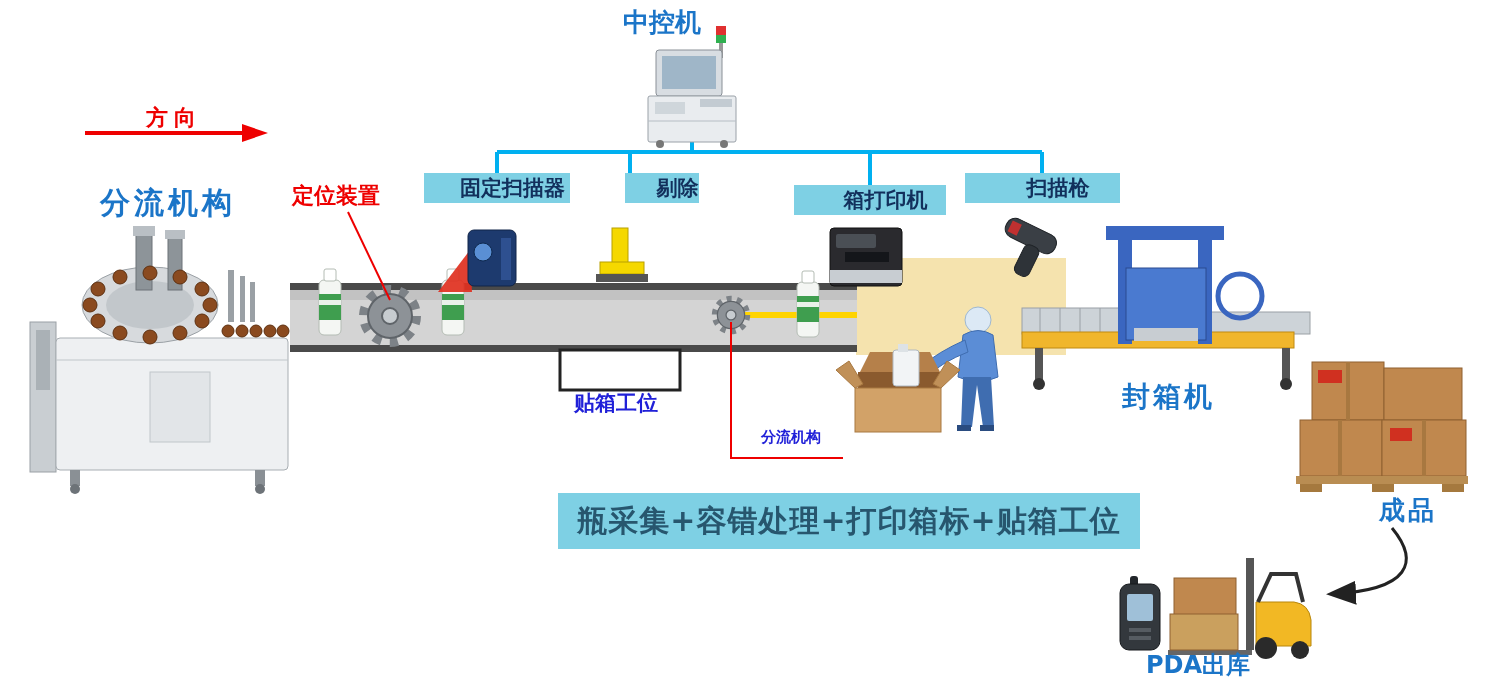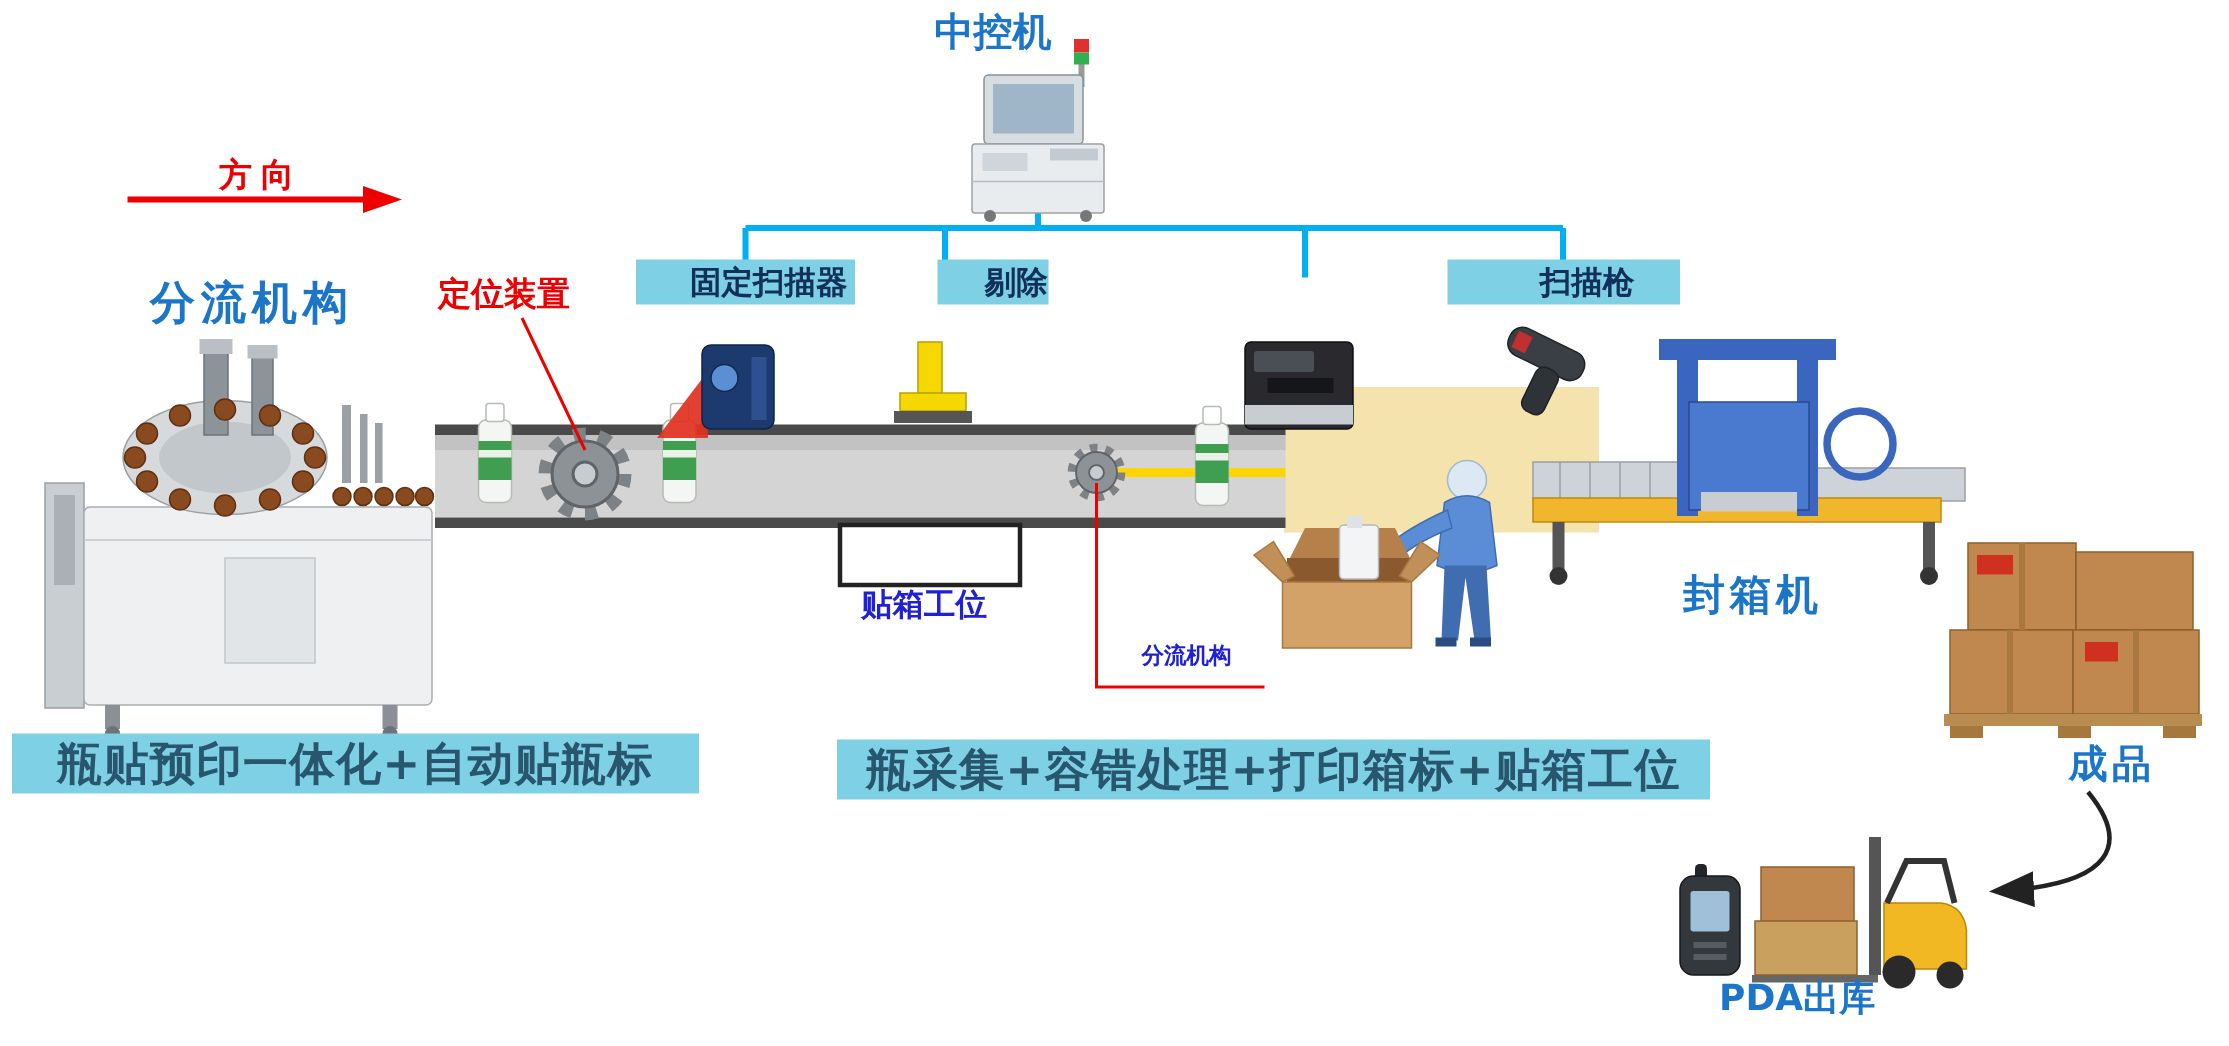--- a/index.html
+++ b/index.html
@@ -249,6 +249,7 @@
 
   <div class="tag" style="left:594px; top:173px; width:74px; height:30px;margin-left:31px;">剔除</div>
 
+  <div class="tag" style="left:794px; top:185px; width:152px; height:30px;">箱打印机</div>
 
   <div class="tag" style="left:965px; top:173px; width:155px; height:30px;">扫描枪</div>
 

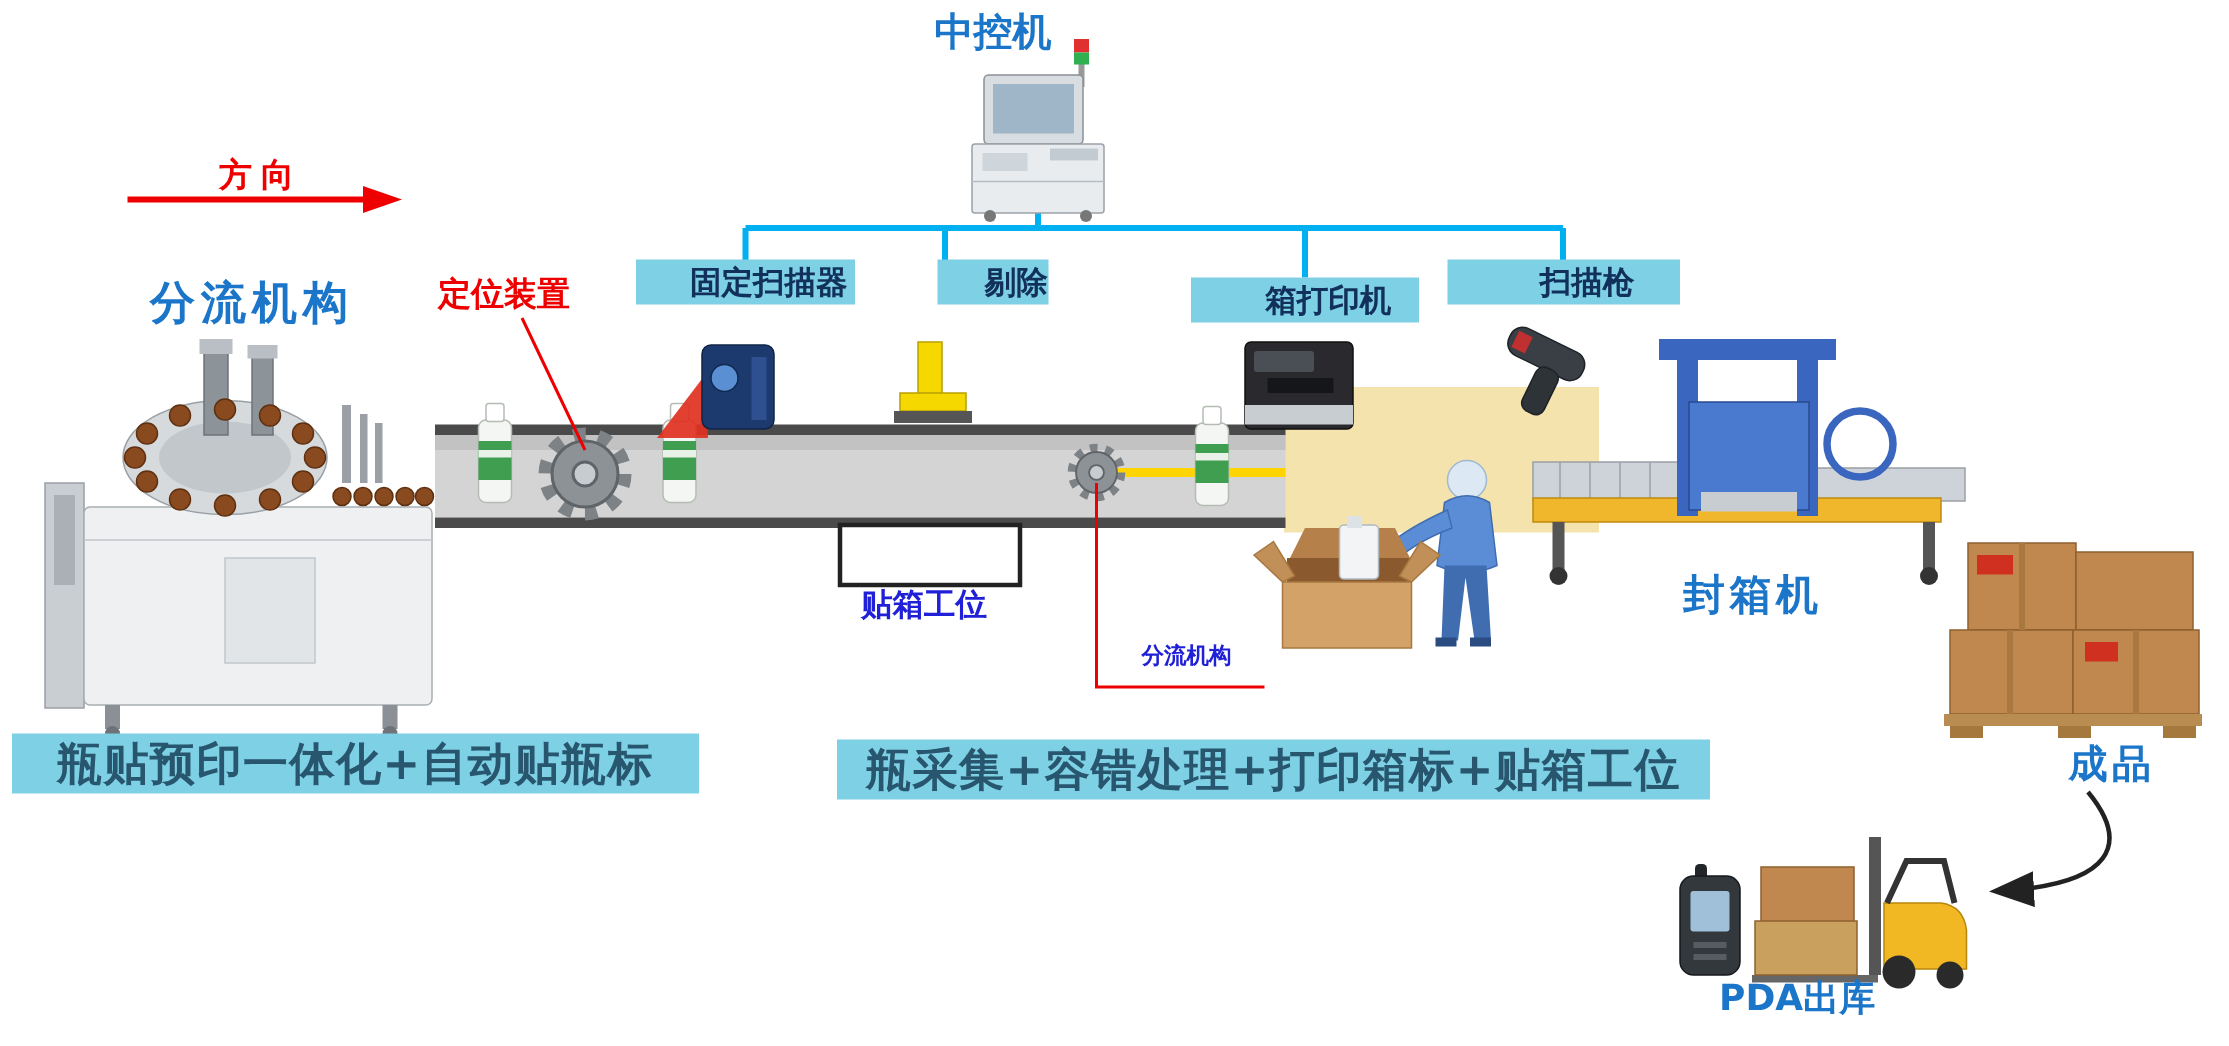--- a/index.html
+++ b/index.html
@@ -263,7 +263,6 @@
 
   <div class="lbl lbl-blue" style="left:1146px; top:652px; font-size:24px;">PDA出库</div>
 
-  <div class="stage-bar" style="left:8px; top:489px; width:458px; height:40px;">瓶贴预印一体化+自动贴瓶标</div>
 
   <div class="stage-bar" style="left:558px; top:493px; width:582px; height:40px;">瓶采集+容错处理+打印箱标+贴箱工位</div>
 

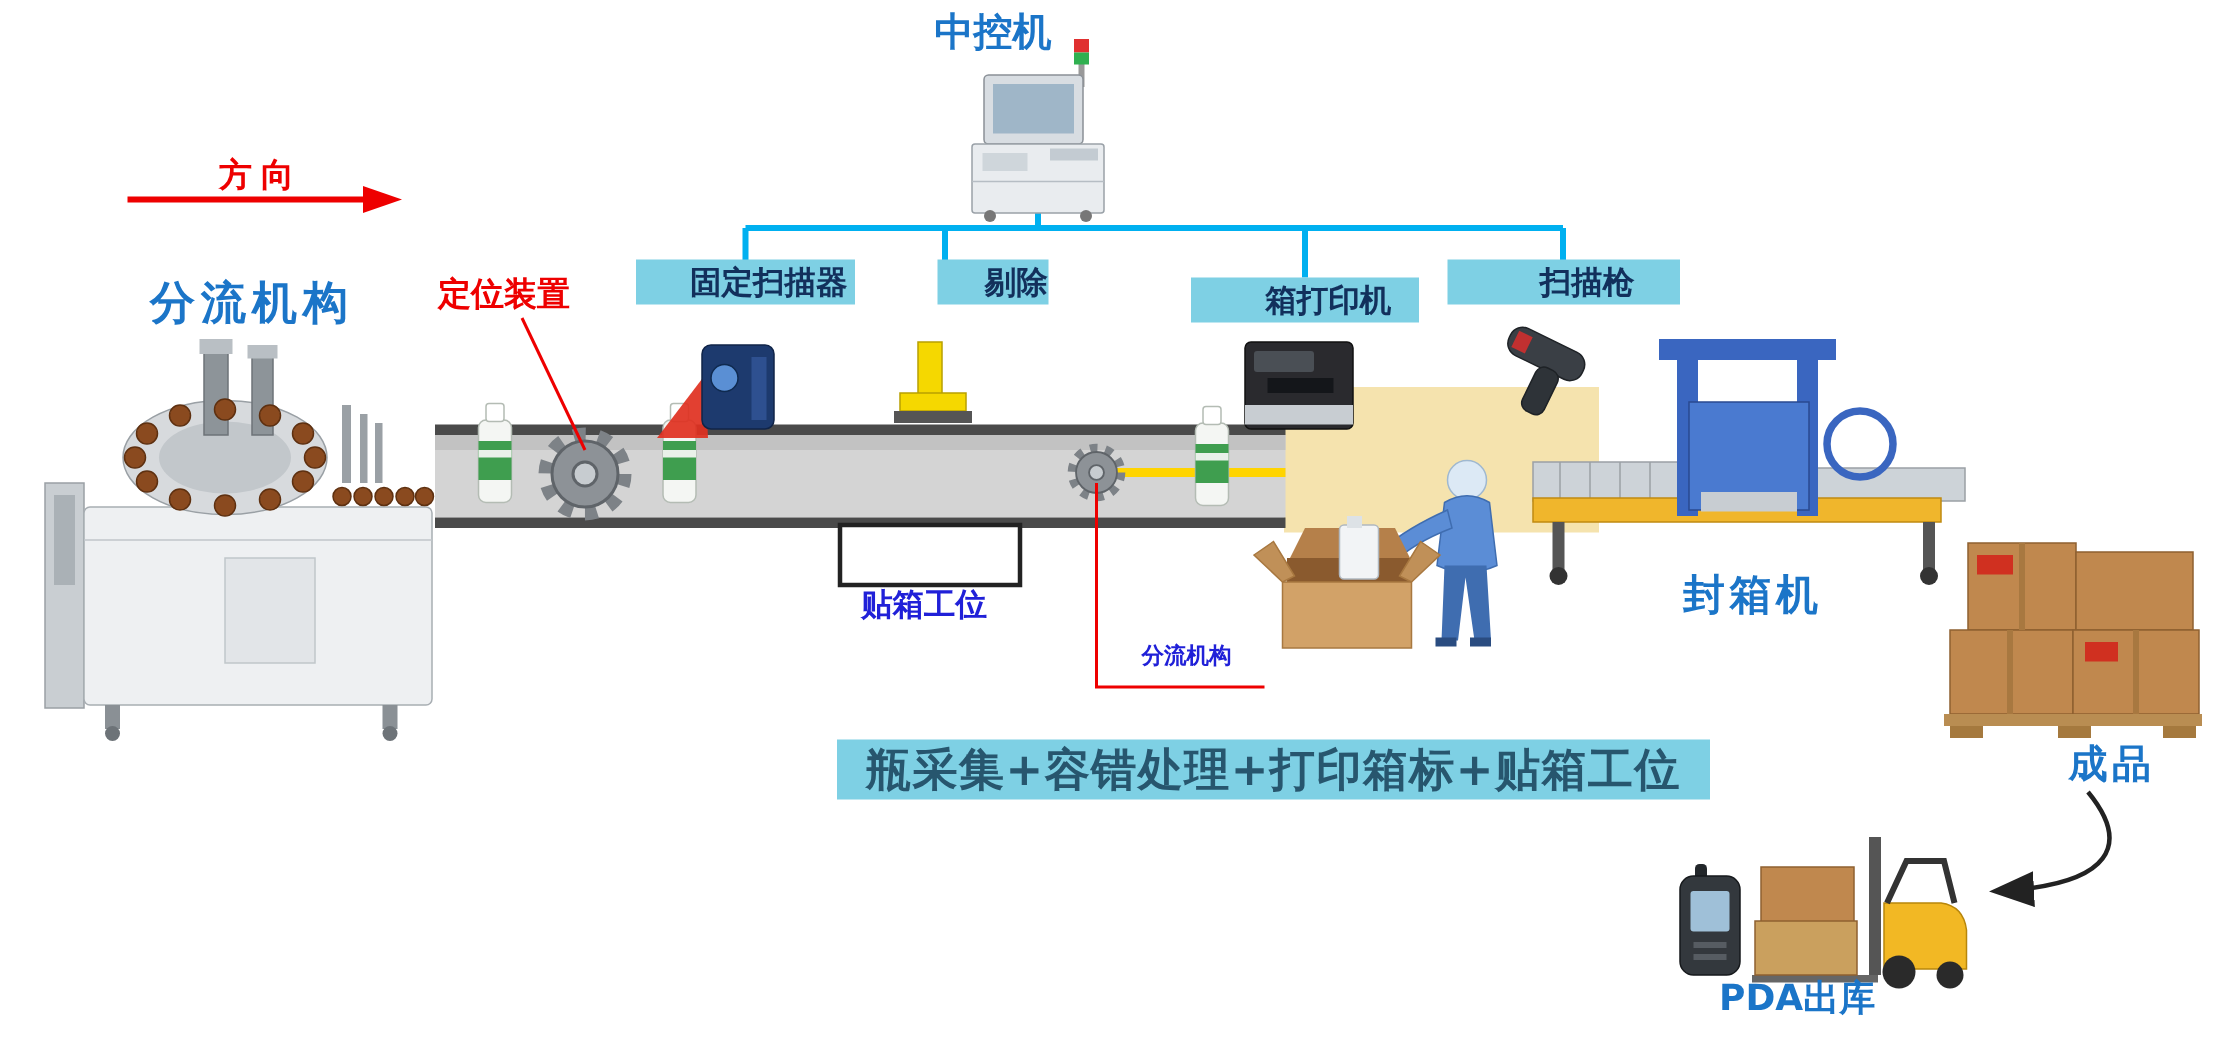--- a/index.html
+++ b/index.html
@@ -264,7 +264,7 @@
   <div class="lbl lbl-blue" style="left:1146px; top:652px; font-size:24px;">PDA出库</div>
 
 
-  <div class="stage-bar" style="left:558px; top:493px; width:582px; height:40px;">瓶采集+容错处理+打印箱标+贴箱工位</div>
+  <div class="stage-bar" style="left:558px; top:493px; width:582px; height:56px;">瓶采集+容错处理+打印箱标+贴箱工位</div>
 
 </div>
 

